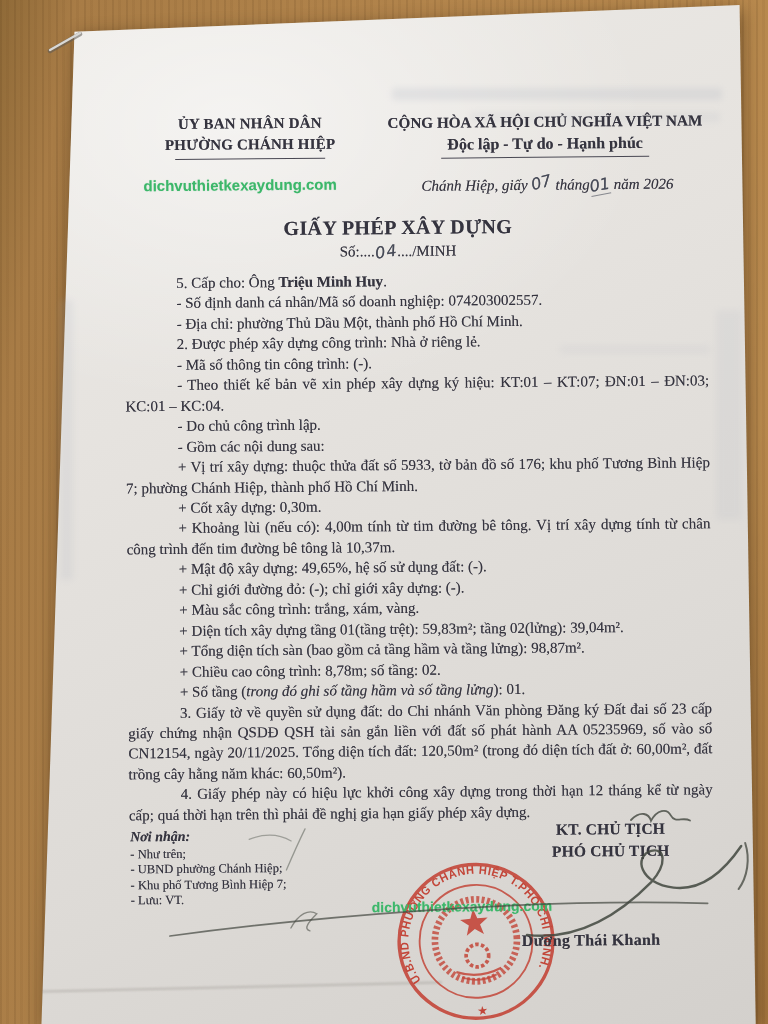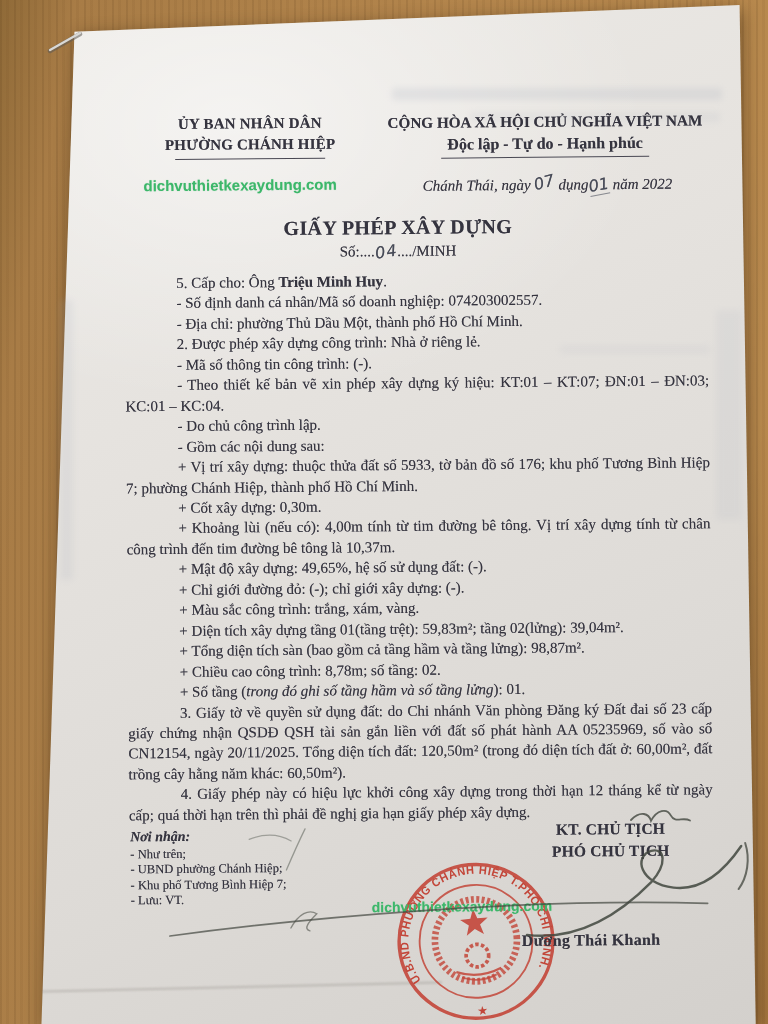--- a/index.html
+++ b/index.html
@@ -95,7 +95,7 @@
   <div id="watermark-top" class="abs wm">dichvuthietkexaydung.com</div>
 
   <div id="date-line" class="abs ctr soft">
-    <span>Chánh Thái, ngày</span>
+    <span>Chánh Hiệp, giấy</span>
     <span id="date-day" class="hand">07</span>
     <span>dụng</span><span id="date-month" class="hand">01</span>
     <span>năm 2022</span>

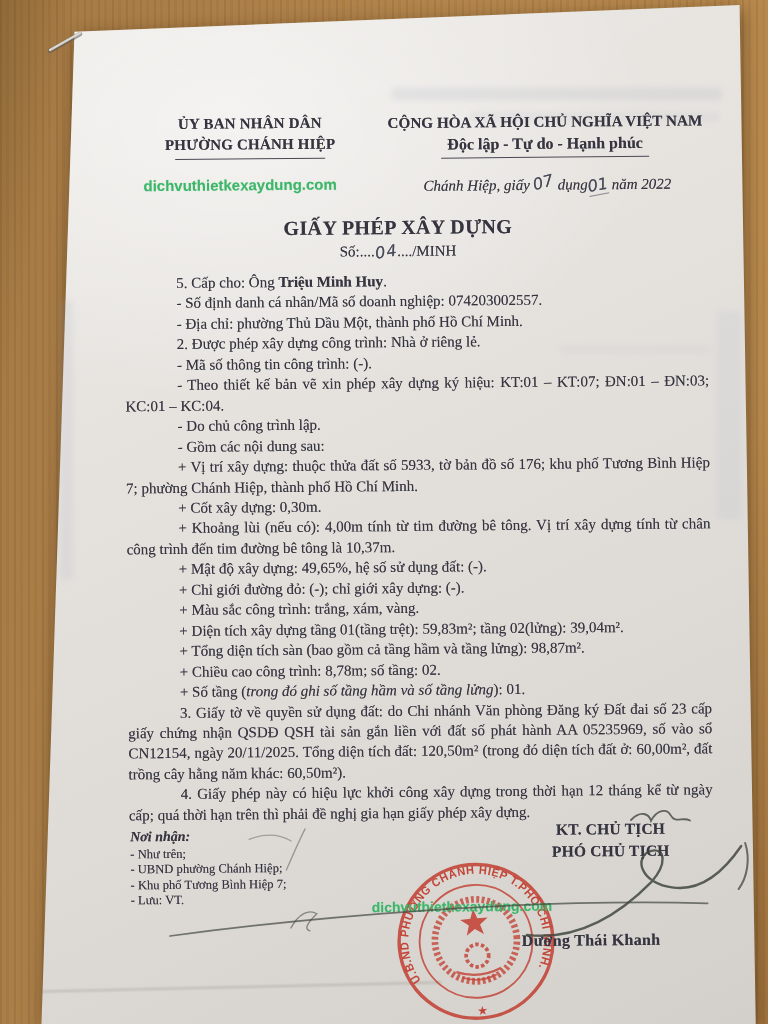--- a/index.html
+++ b/index.html
@@ -97,7 +97,7 @@
   <div id="date-line" class="abs ctr soft">
     <span>Chánh Hiệp, giấy</span>
     <span id="date-day" class="hand">07</span>
-    <span>dụng</span><span id="date-month" class="hand">01</span>
+    <span>tháng</span><span id="date-month" class="hand">01</span>
     <span>năm 2022</span>
   </div>
 

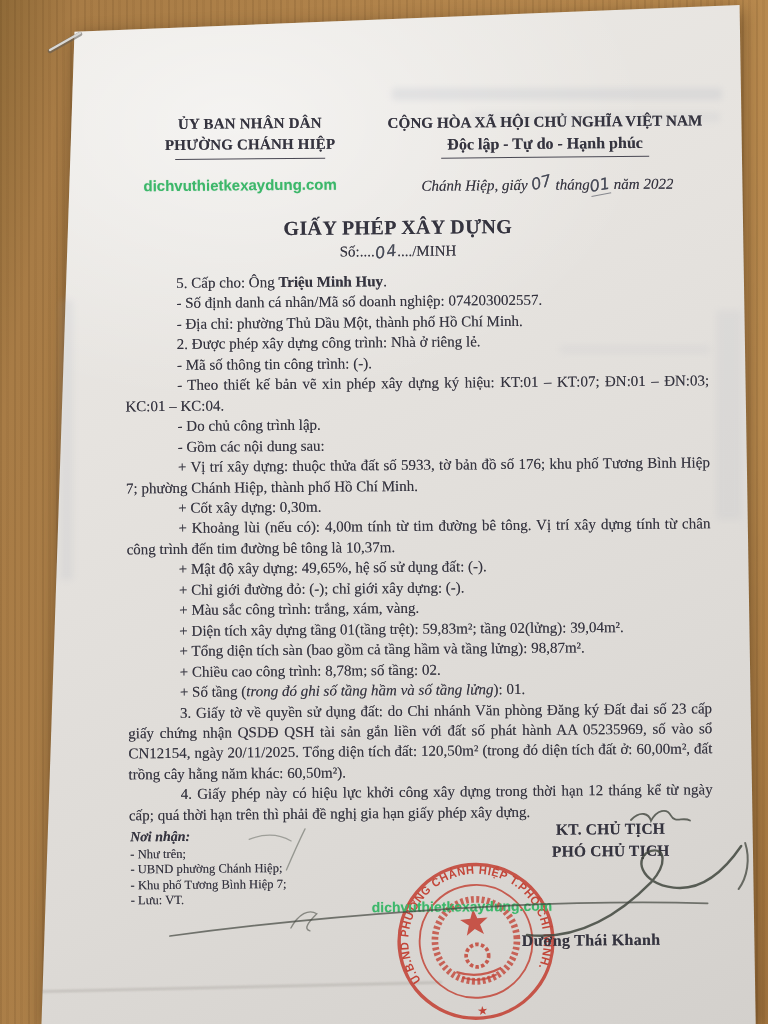--- a/index.html
+++ b/index.html
@@ -98,7 +98,7 @@
     <span>Chánh Hiệp, giấy</span>
     <span id="date-day" class="hand">07</span>
     <span>tháng</span><span id="date-month" class="hand">01</span>
-    <span>năm 2022</span>
+    <span>năm 2026</span>
   </div>
 
   <div id="doc-title" class="abs ctr soft">GIẤY PHÉP XÂY DỰNG</div>

